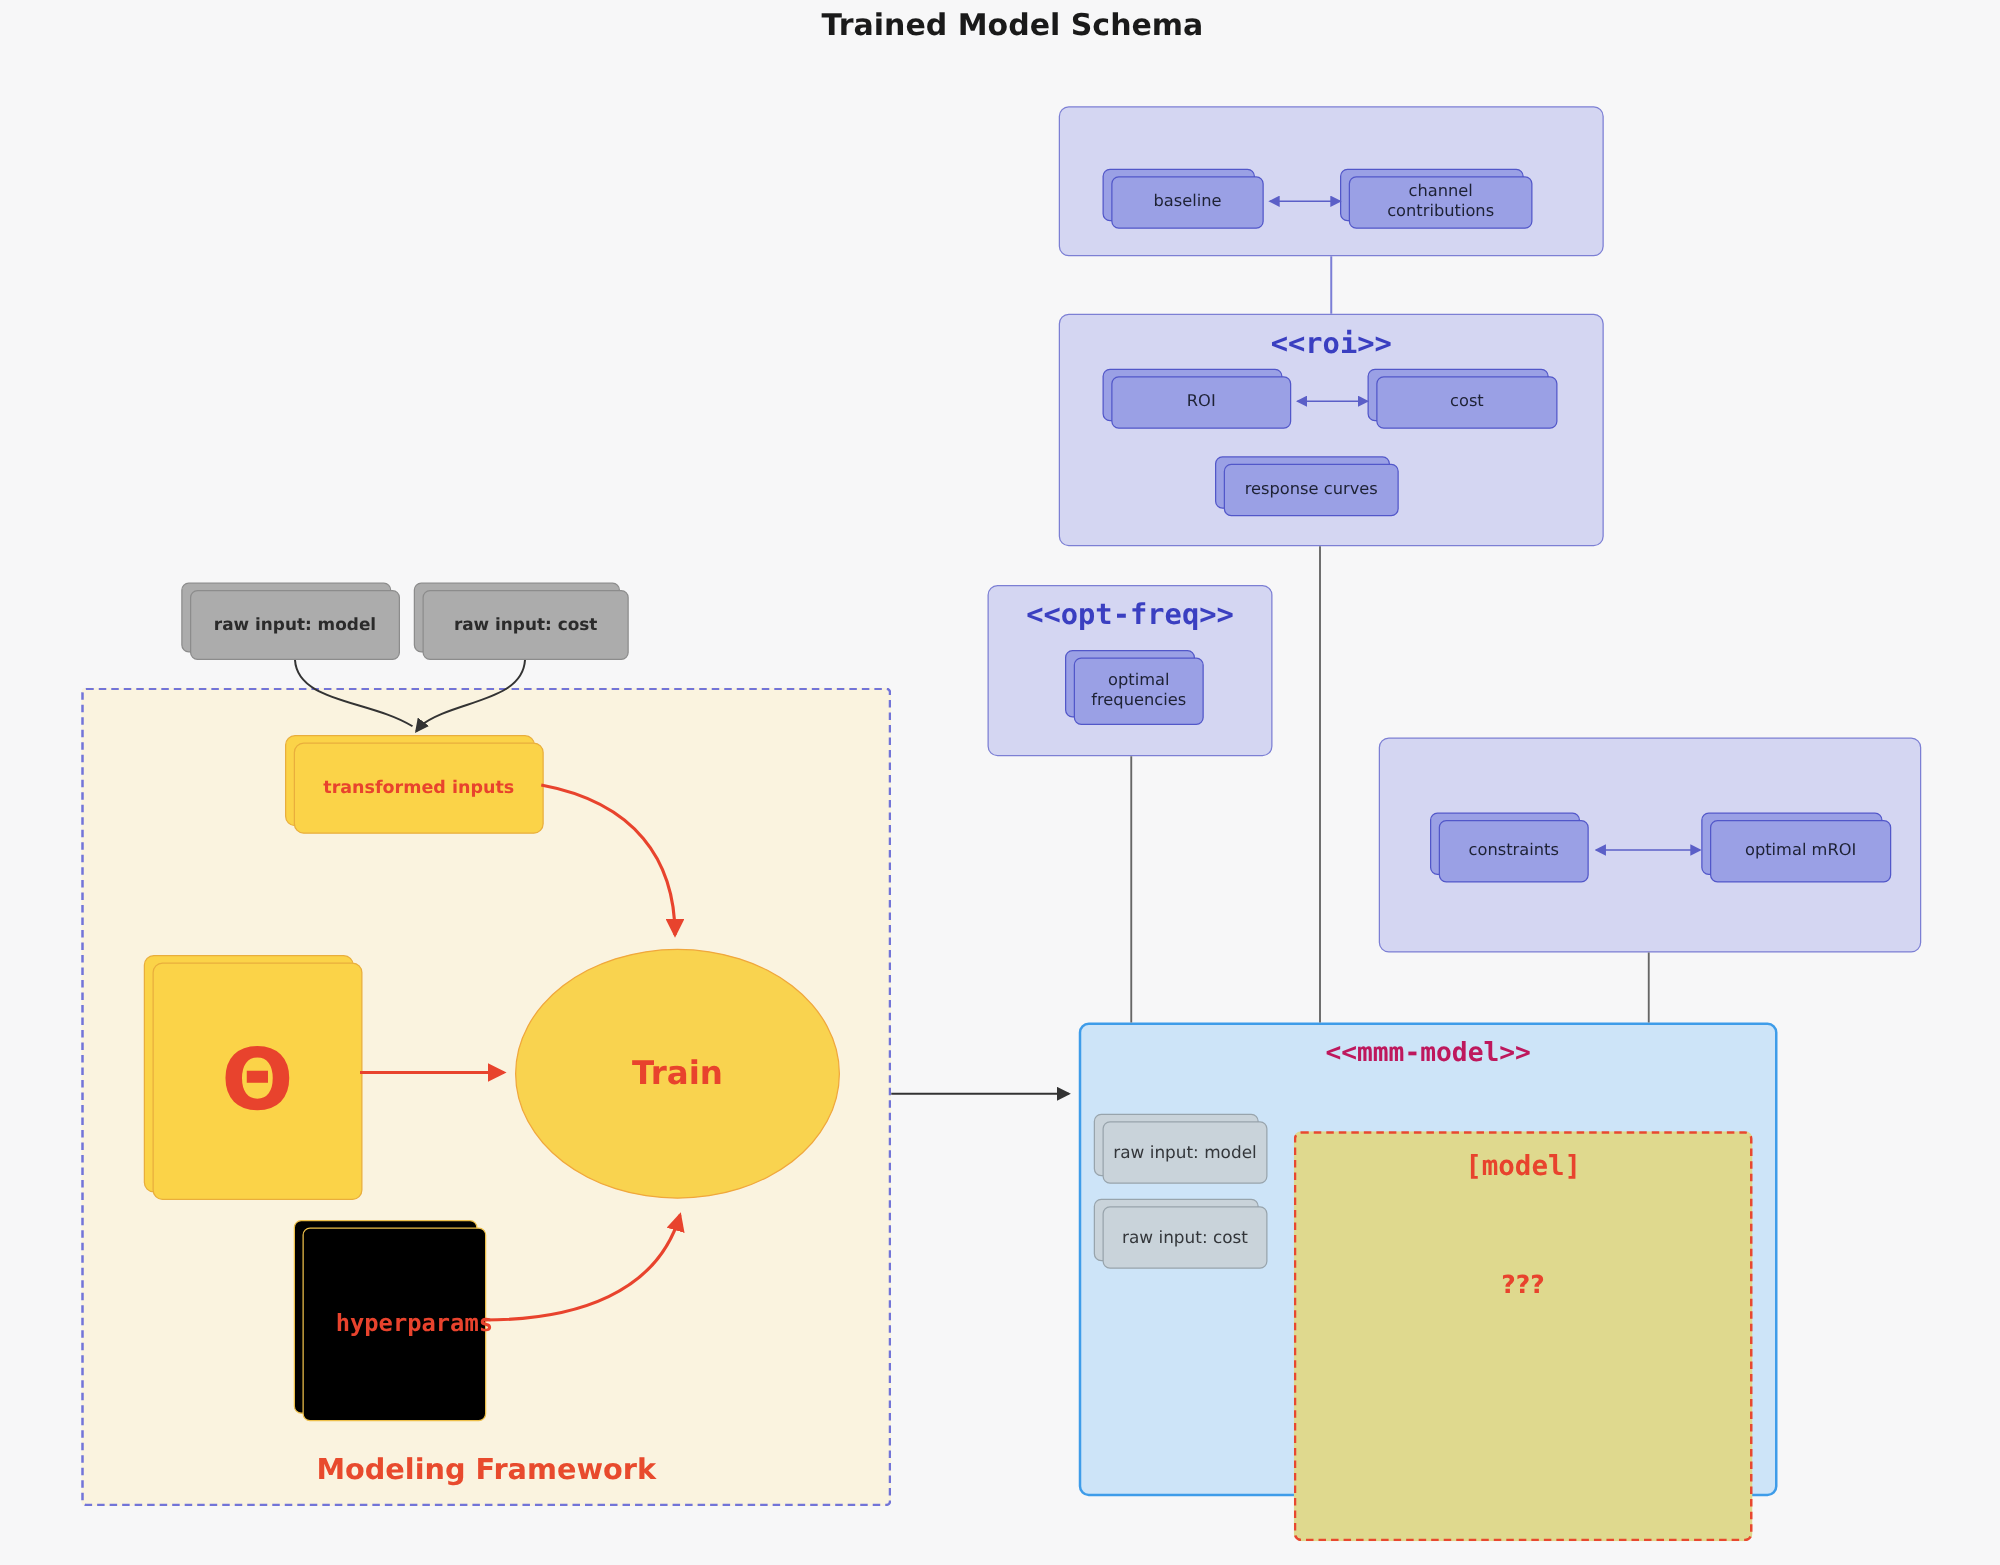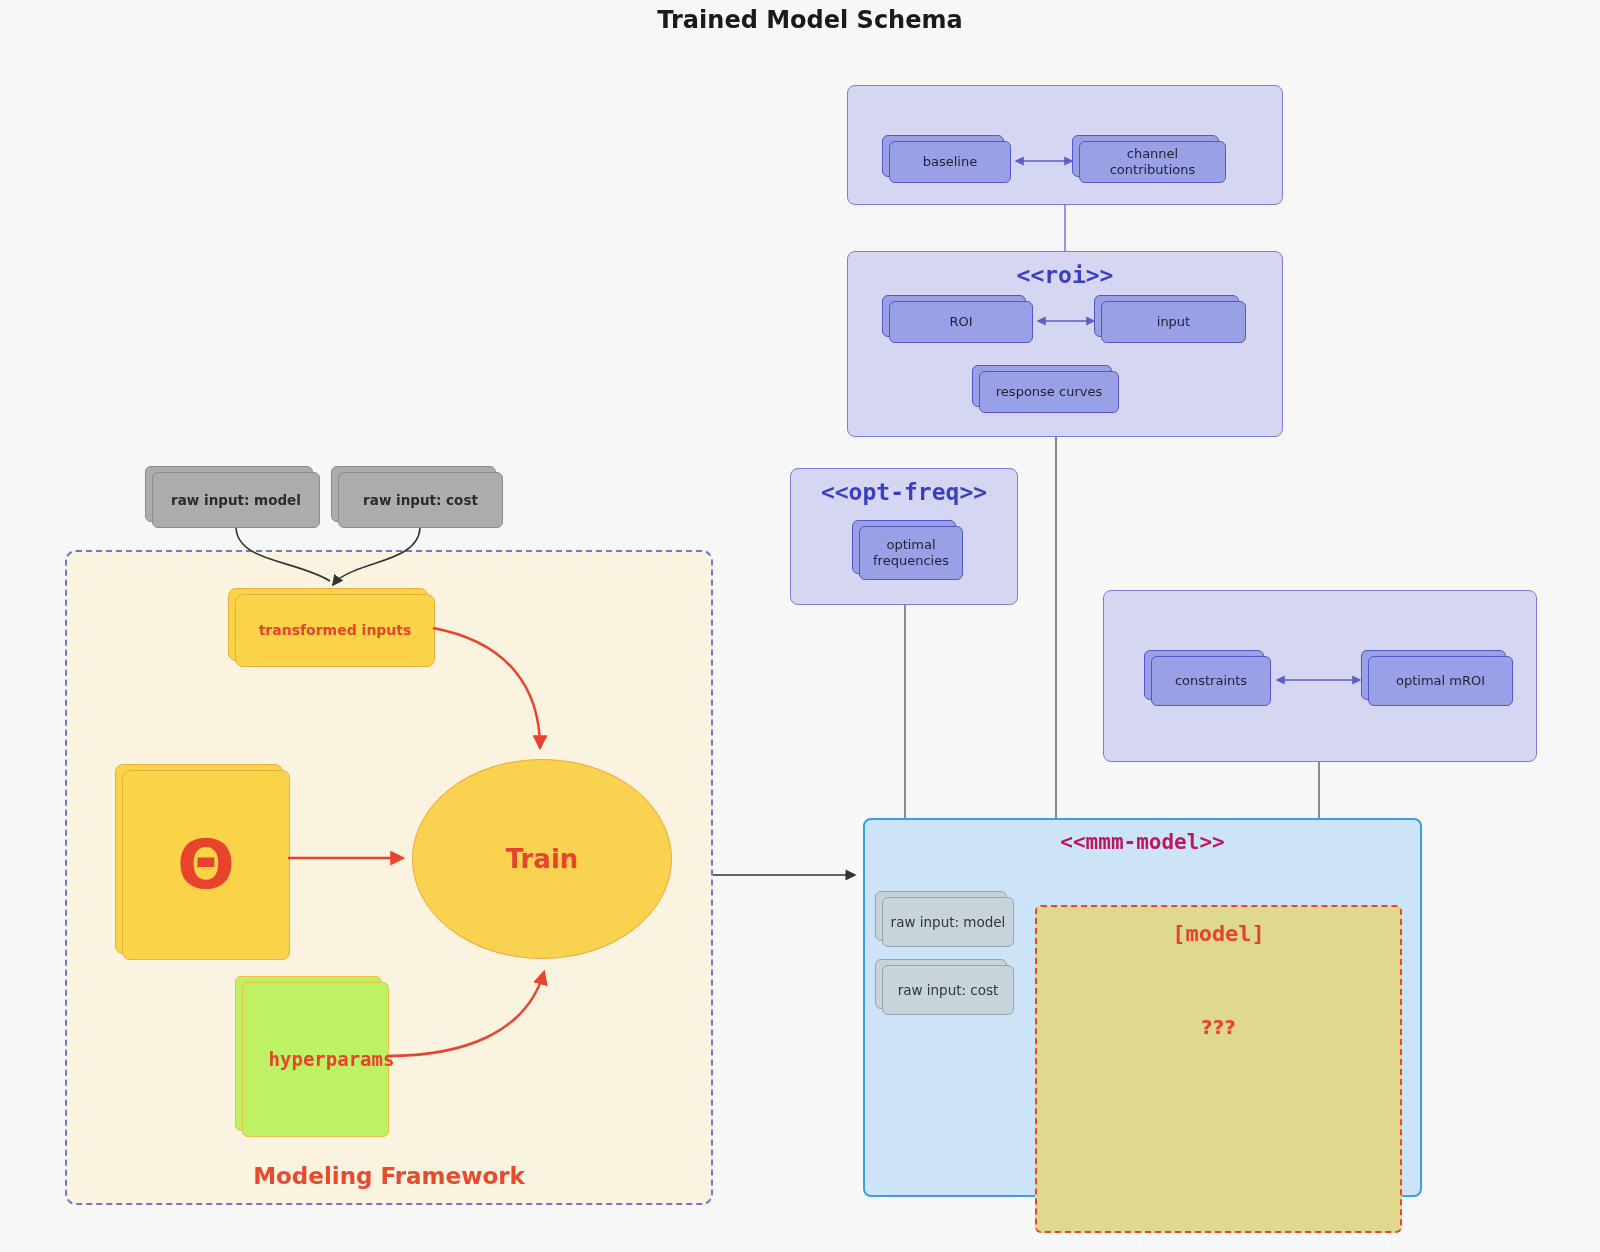--- a/index.html
+++ b/index.html
@@ -68,7 +68,7 @@
       <span>ROI</span>
     </div>
     <div class="card c-purple" style="left:253px;top:49px;width:145px;height:42px;">
-      <span>input</span>
+      <span>cost</span>
     </div>
     <div class="card c-purple" style="left:131px;top:119px;width:140px;height:42px;">
       <span>response curves</span>

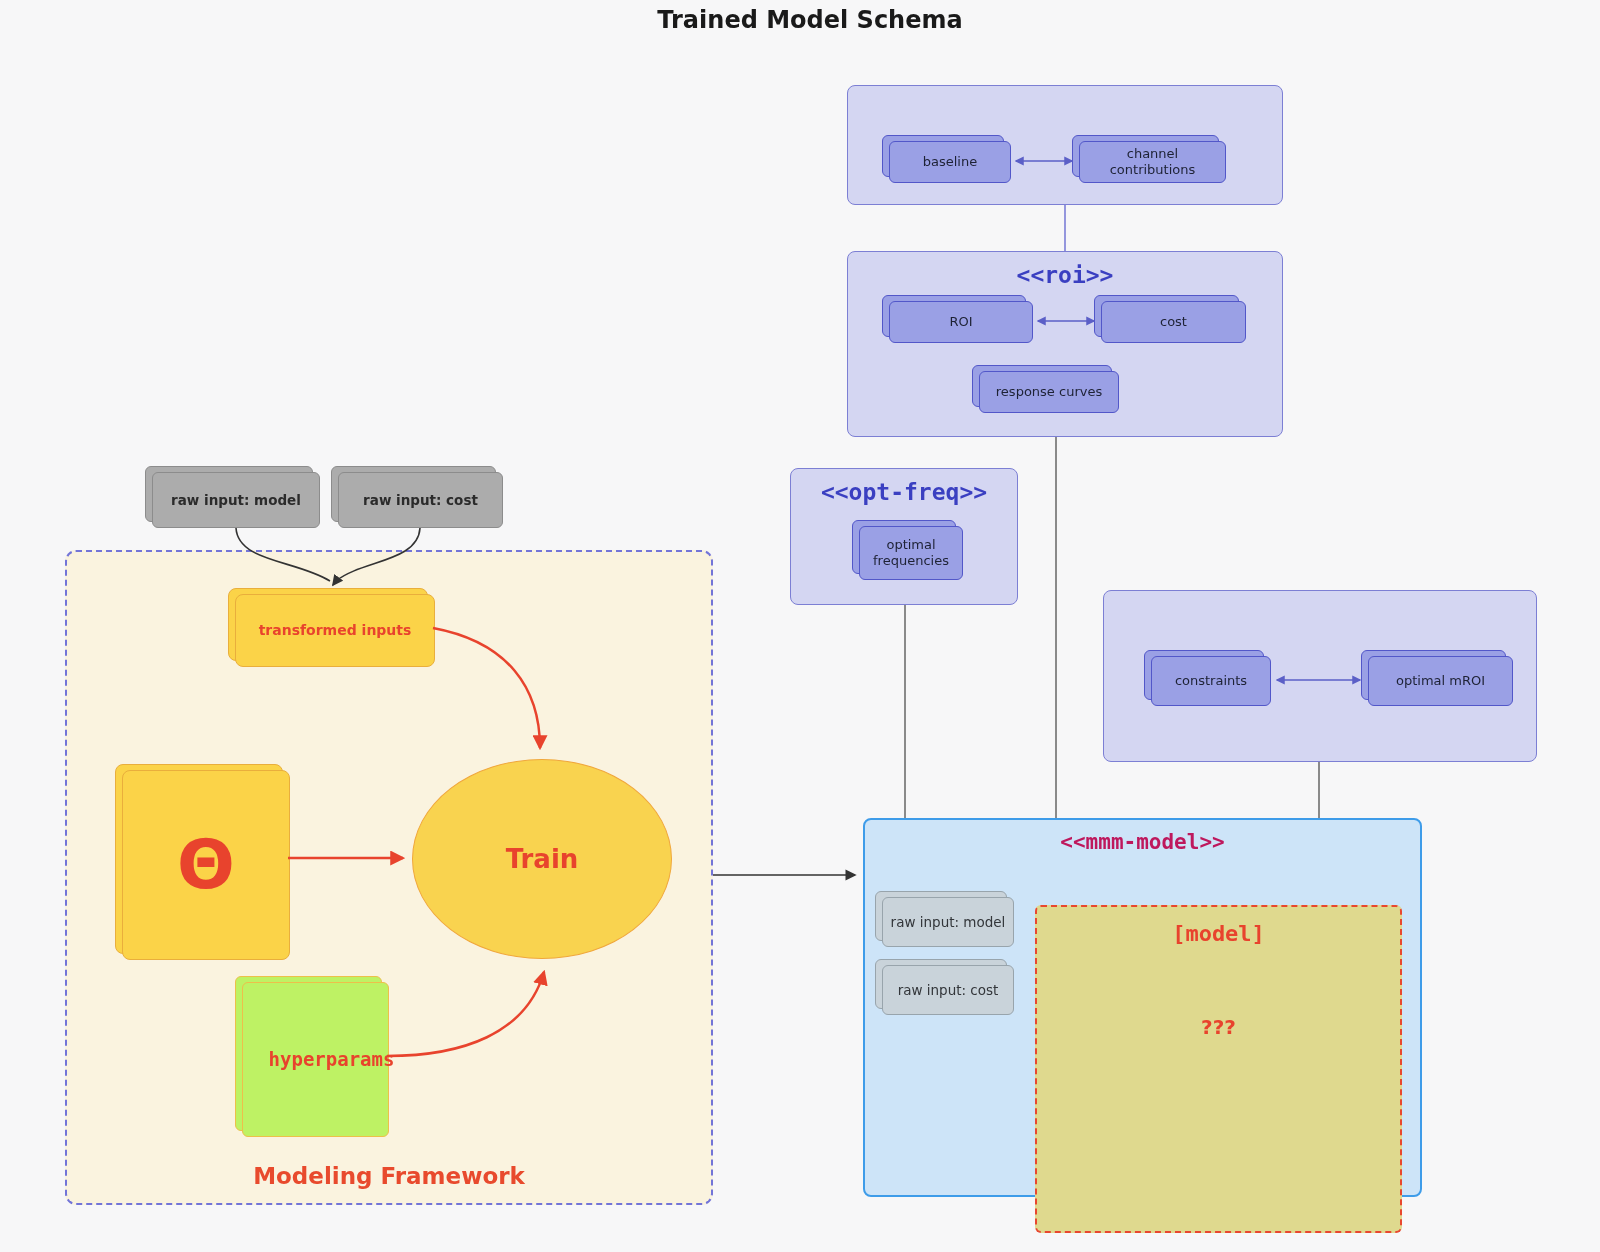--- a/index.html
+++ b/index.html
@@ -105,7 +105,7 @@
     </div>
   </div>
 
-  <div class="sg sg-frame" style="left:65px;top:550px;width:648px;height:655px;border-radius:11px;">
+  <div class="sg sg-frame" style="left:65px;top:550px;width:648px;height:655px;">
     <div class="card c-yellow red-bold-sans" style="left:168px;top:42px;width:200px;height:73px;">
       <span>transformed inputs</span>
     </div>

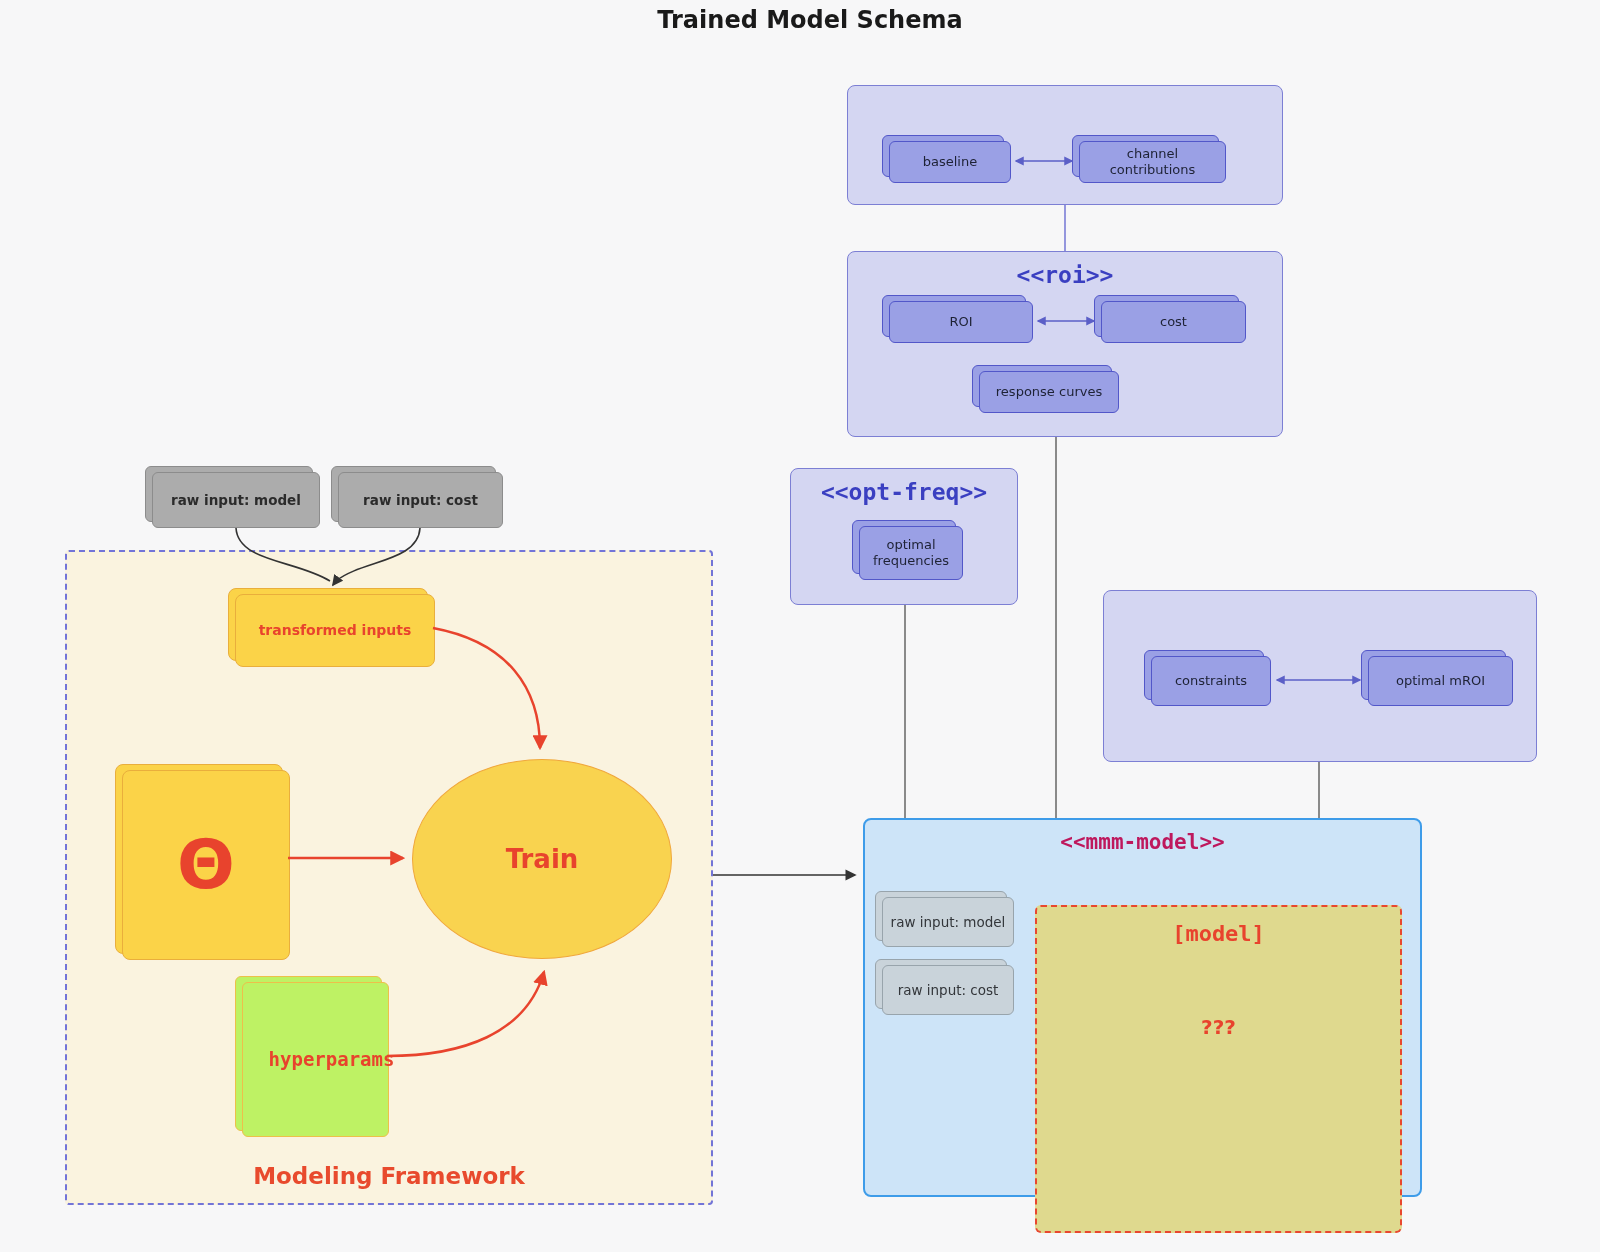--- a/index.html
+++ b/index.html
@@ -26,7 +26,7 @@
   .c-gray{background:#ACACAC;border:1.5px solid #8C8C8C;color:#2B2B2B;font-weight:bold;font-size:13.5px;}
   .c-bluegray{background:#C9D3DA;border:1.5px solid #98A4AC;color:#33363A;font-size:13.5px;}
   .c-yellow{background:#FBD348;border:1.5px solid #E9AE3C;color:#E8432D;border-radius:8px;}
-  .c-yellowlight{background:#bef264;border:1.5px solid #EDBF4A;color:#E8432D;padding-left:36px;}
+  .c-yellowlight{background:#000000;border:1.5px solid #EDBF4A;color:#E8432D;padding-left:36px;}
   .red-bold-sans{font-weight:bold;font-size:14px;color:#E8432D;}
   .red-bold-mono{font-family:"DejaVu Sans Mono","Liberation Mono",monospace;font-weight:bold;
                  font-size:19px;color:#E8432D;}

